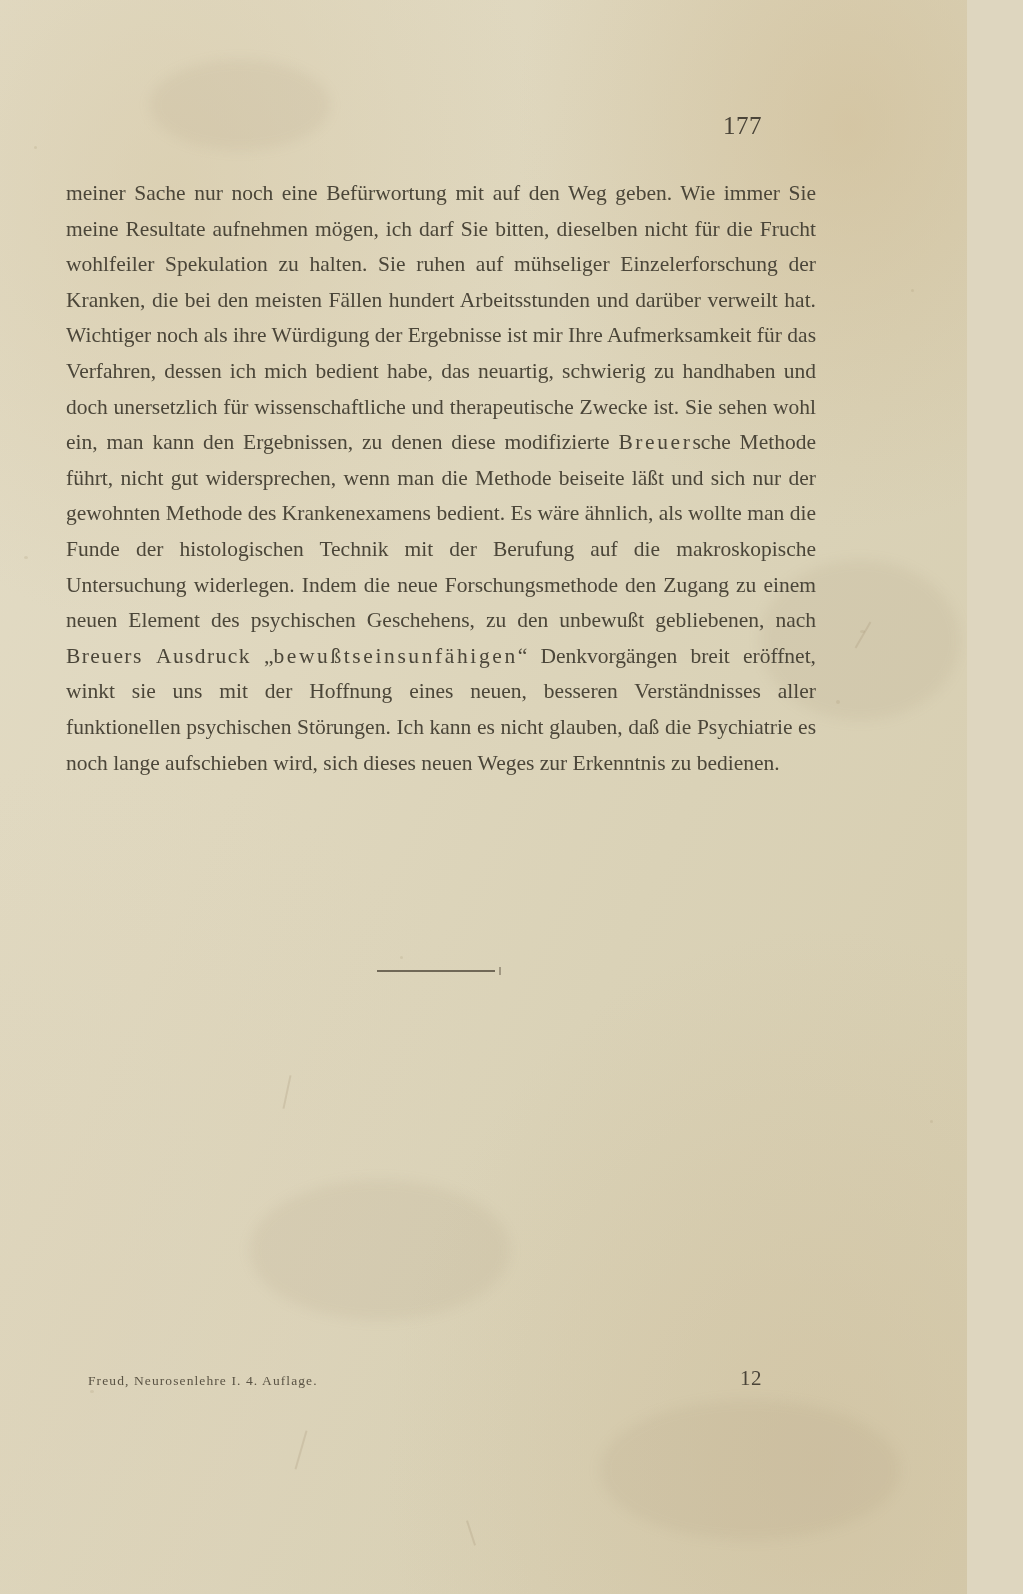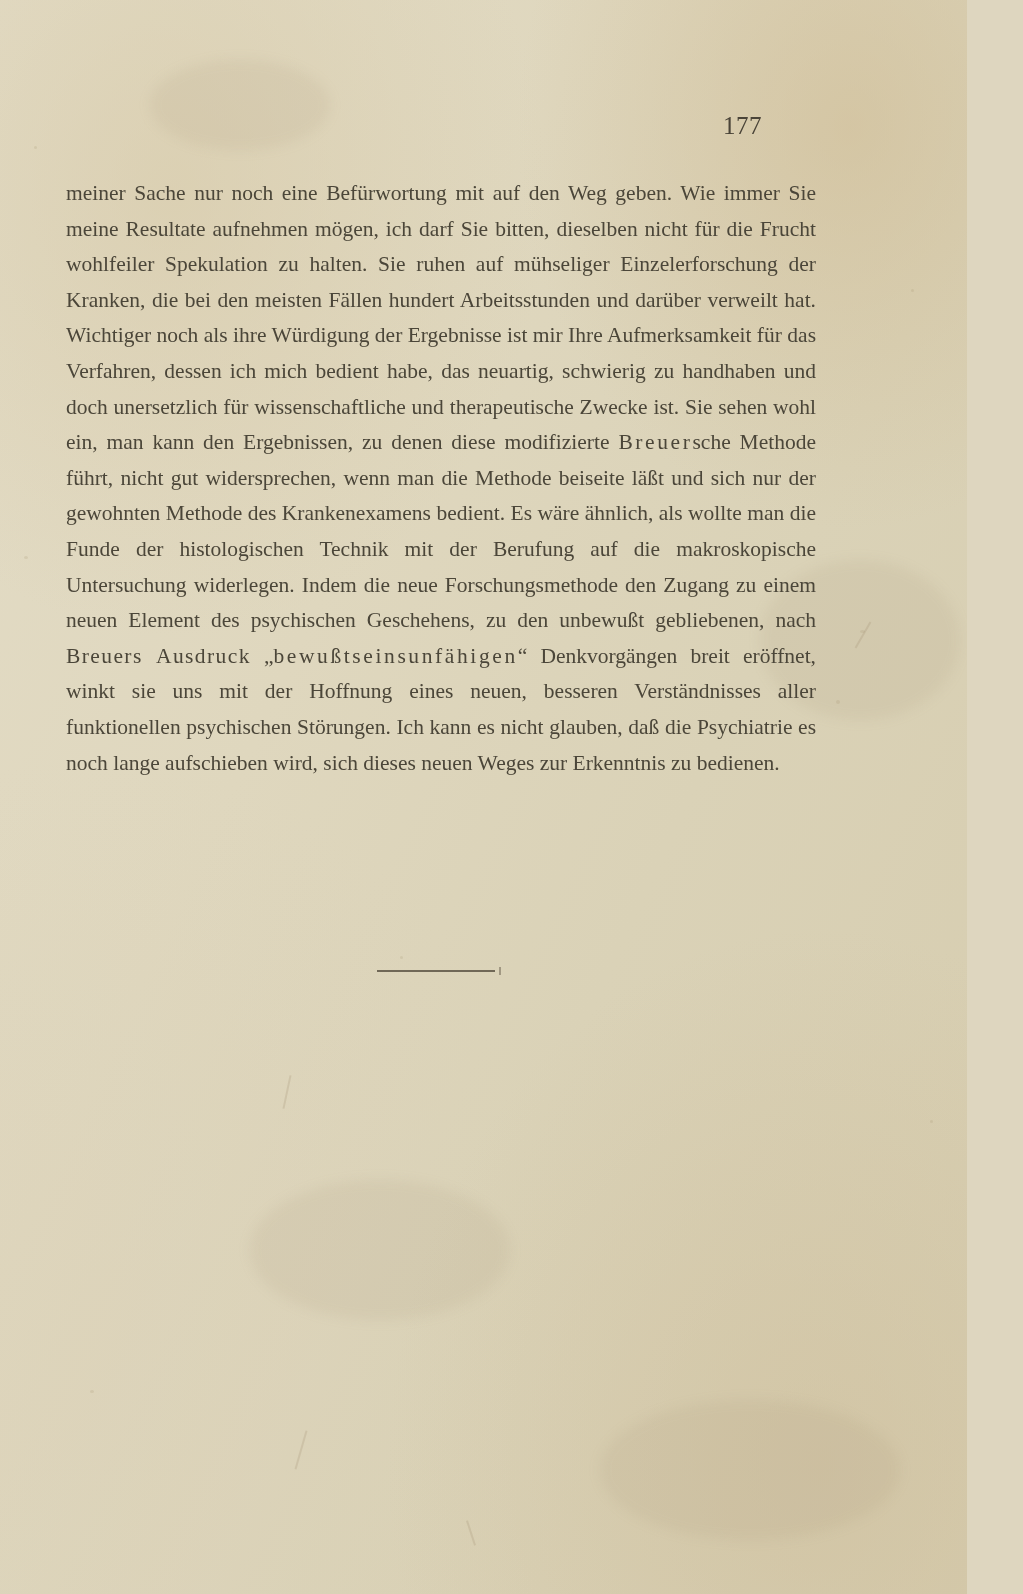--- a/index.html
+++ b/index.html
@@ -146,6 +146,10 @@
 
   <div class="rule"></div>
 
+  <div class="footer">
+    <span class="imprint">Freud, Neurosenlehre I. 4. Auflage.</span>
+    <span class="signature">12</span>
+  </div>
 
 </div>
 

